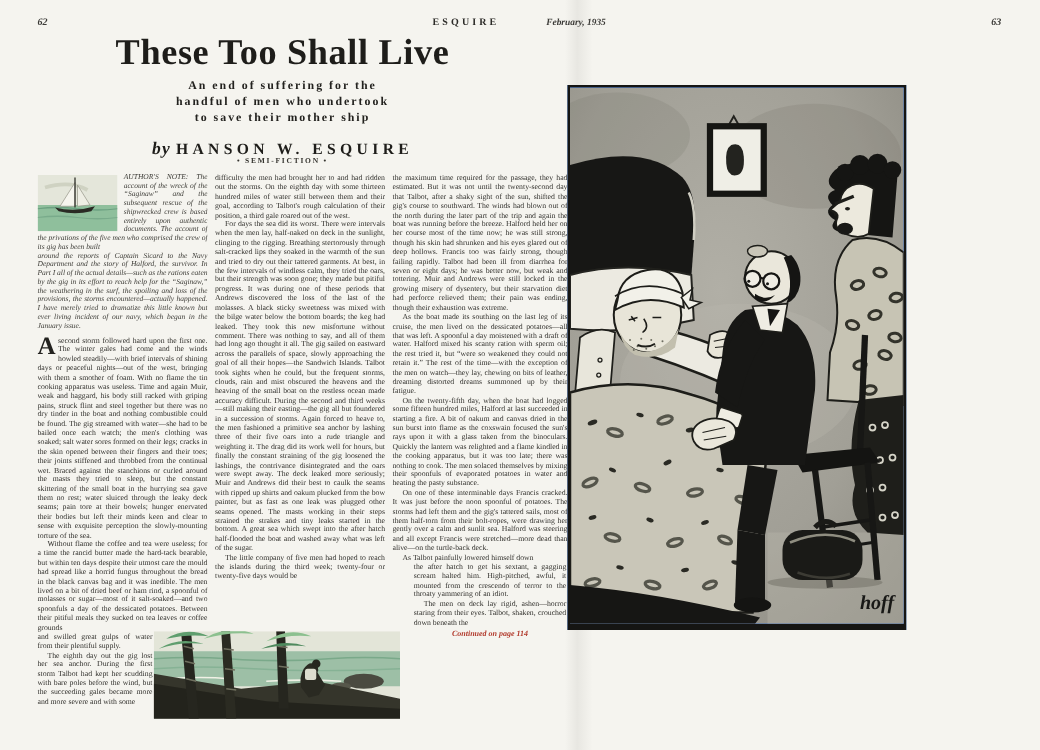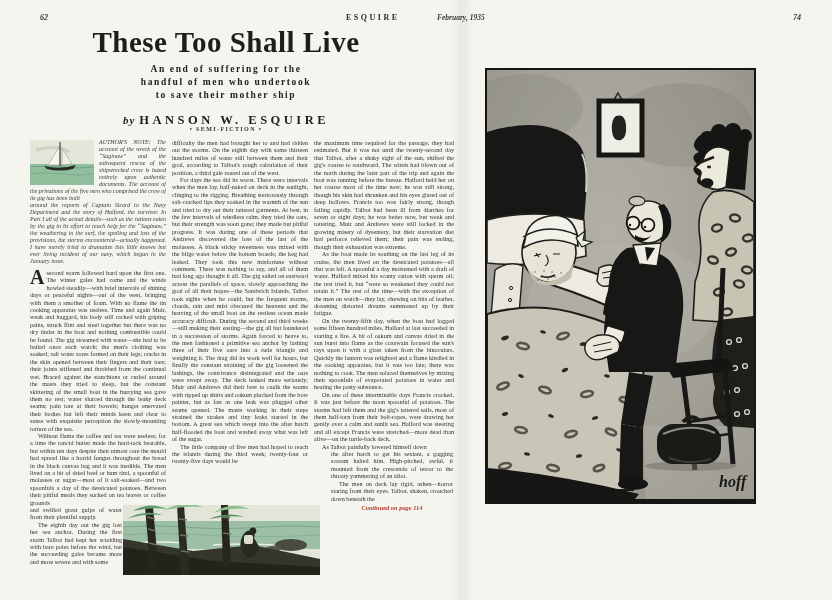--- a/index.html
+++ b/index.html
@@ -42,7 +42,7 @@
 
 <div class="sheet">
 
-  <div class="abs folio" style="left:40px;top:13px;">62</div>
+  <div class="abs folio" style="left:30px;top:13px;">62</div>
   <div class="abs mag" style="left:346px;top:13px;">ESQUIRE</div>
   <div class="abs issue" style="left:437px;top:13px;">February, 1935</div>
   <div class="abs folio" style="left:793px;top:13px;">74</div>

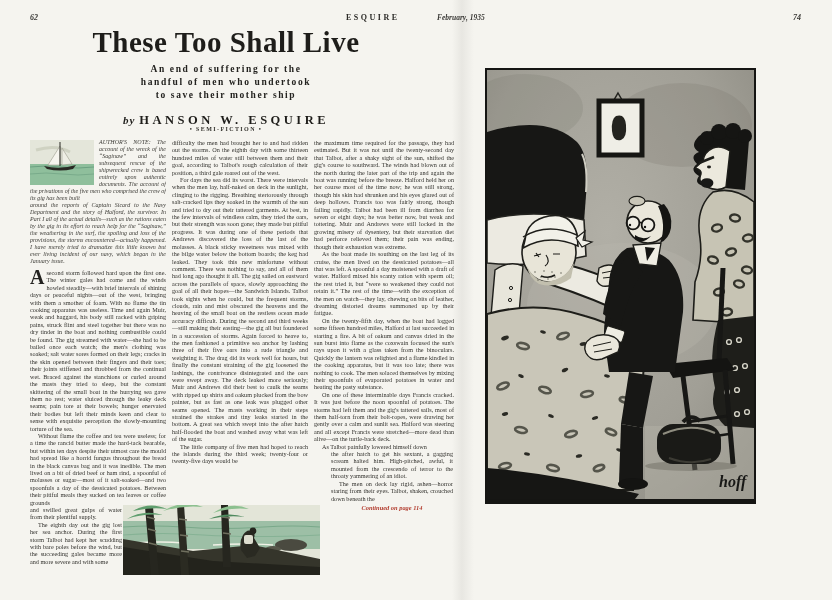--- a/index.html
+++ b/index.html
@@ -45,7 +45,7 @@
   <div class="abs folio" style="left:30px;top:13px;">62</div>
   <div class="abs mag" style="left:346px;top:13px;">ESQUIRE</div>
   <div class="abs issue" style="left:437px;top:13px;">February, 1935</div>
-  <div class="abs folio" style="left:793px;top:13px;">74</div>
+  <div class="abs folio" style="left:793px;top:13px;">63</div>
 
   <div class="abs title" style="left:30px;top:26px;width:392px;">These Too Shall Live</div>
   <div class="abs" style="left:30px;top:63px;width:392px;">

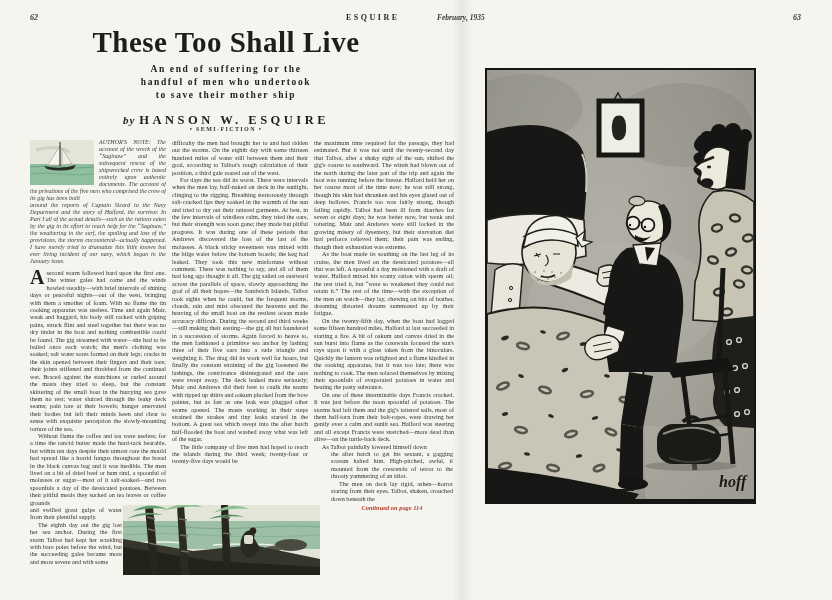--- a/index.html
+++ b/index.html
@@ -14,7 +14,7 @@
   .title{font-size:29px;font-weight:bold;letter-spacing:.5px;color:#1e1d1a;text-align:center;}
   .sub{font-size:9.5px;font-weight:bold;letter-spacing:1.6px;line-height:13px;color:#23221f;text-align:center;}
   .byline{text-align:center;color:#1e1d1a;}
-  .byline .by{font-style:italic;font-weight:bold;font-size:11px;letter-spacing:1px;}
+  .byline .by{font-style:italic;font-weight:bold;font-size:14px;letter-spacing:1px;}
   .byline .auth{font-weight:bold;font-size:12.5px;letter-spacing:3.5px;}
   .tag{font-size:6px;font-weight:bold;letter-spacing:1.4px;text-align:center;color:#35342f;}
   

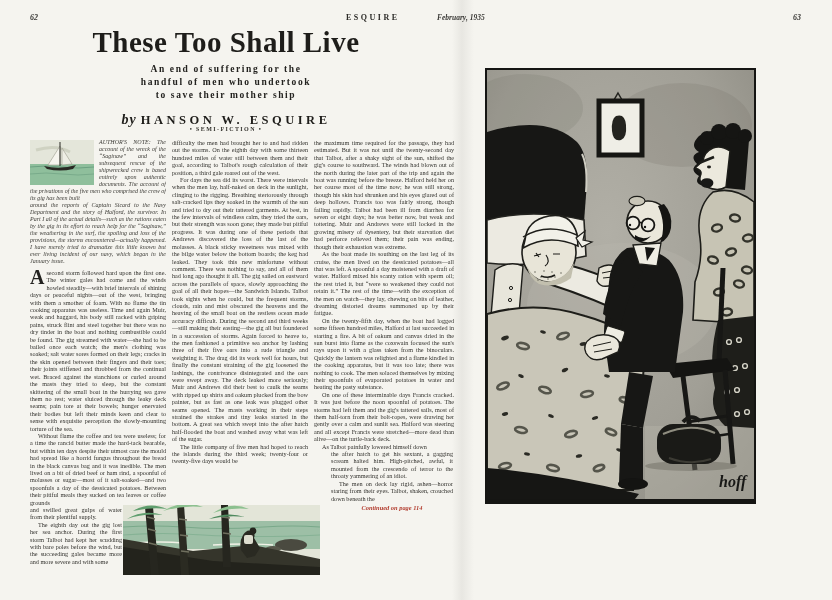--- a/index.html
+++ b/index.html
@@ -29,7 +29,7 @@
   
   .boat{float:left;width:64px;height:45px;margin:1px 5px 2px 0;}
   .palm{position:absolute;left:123px;top:505px;width:197px;height:70px;}
-  .cartoonbox{position:absolute;left:485px;top:68px;width:267px;height:429px;
+  .cartoonbox{position:absolute;left:454px;top:68px;width:267px;height:429px;
               border:2px solid #151513;border-bottom:5px solid #151513;background:#3b82f6;}
   .caption{position:absolute;left:456px;top:516px;width:320px;text-align:center;
            font-weight:bold;font-style:italic;font-size:9.5px;color:#1d1c19;letter-spacing:.2px;}

